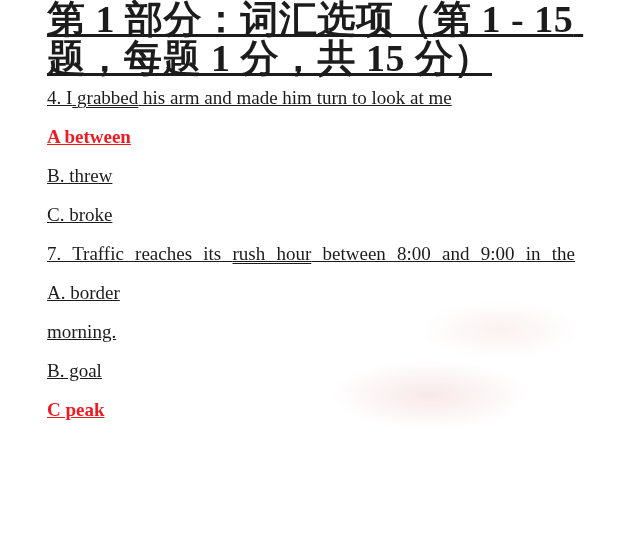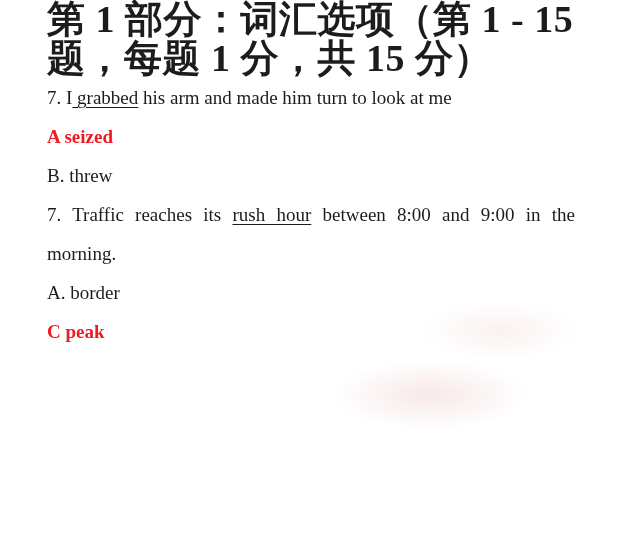--- a/index.html
+++ b/index.html
@@ -26,6 +26,7 @@
     line-height: 39px;
     white-space: pre-wrap;
     font-weight: normal;
+    text-decoration: underline;
   }
   .title {
     font-weight: bold;

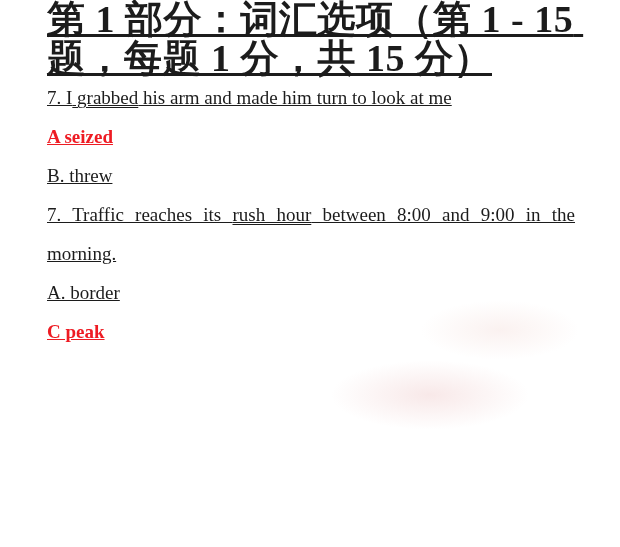--- a/index.html
+++ b/index.html
@@ -76,7 +76,7 @@
   <h1 class="line title">第 1 部分：词汇选项（第 1 - 15 题，每题 1 分，共 15 分）</h1>
 
 
-  <p class="line"><span>7. I</span><span class="u"> grabbed</span><span> his arm and made him turn to look at me</span></p>
+  <p class="line"><span>4. I</span><span class="u"> grabbed</span><span> his arm and made him turn to look at me</span></p>
 
   <p class="line answer">A seized</p>
   <p class="line">B. threw</p>

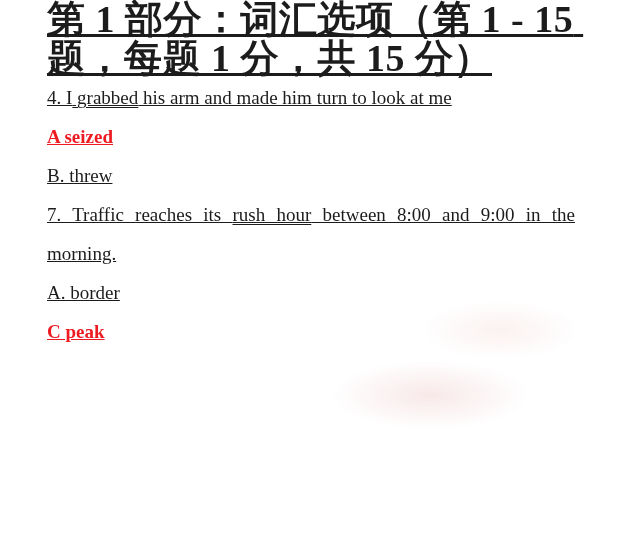--- a/index.html
+++ b/index.html
@@ -78,7 +78,7 @@
 
   <p class="line"><span>4. I</span><span class="u"> grabbed</span><span> his arm and made him turn to look at me</span></p>
 
-  <p class="line answer">A seized</p>
+  <p class="line answer">A between</p>
   <p class="line">B. threw</p>
 
   <p class="line justify-line"><span>7. Traffic reaches its </span><span class="u">rush hour</span><span> between 8:00 and 9:00 in the</span></p>

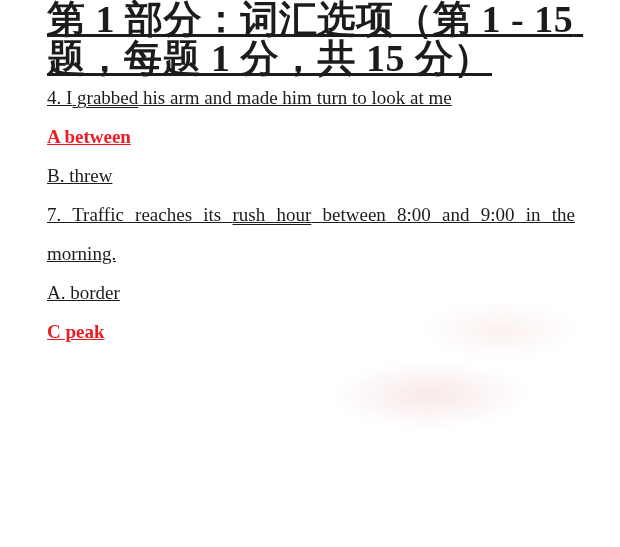--- a/index.html
+++ b/index.html
@@ -80,6 +80,7 @@
 
   <p class="line answer">A between</p>
   <p class="line">B. threw</p>
+  <p class="line">C. broke</p>
 
   <p class="line justify-line"><span>7. Traffic reaches its </span><span class="u">rush hour</span><span> between 8:00 and 9:00 in the</span></p>
   <p class="line">morning.</p>

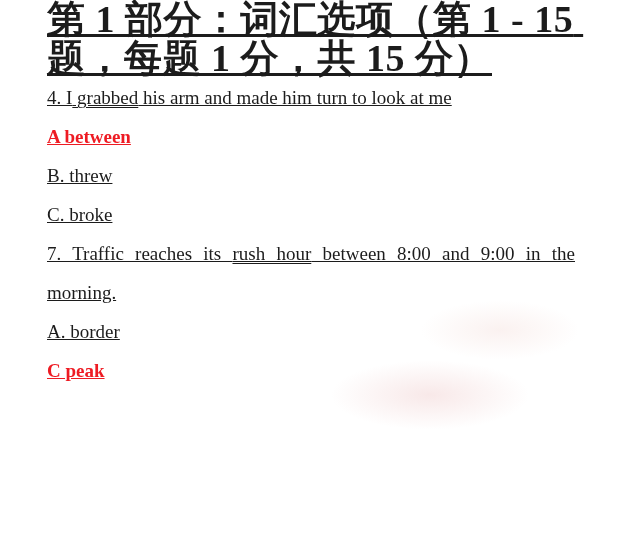--- a/index.html
+++ b/index.html
@@ -83,9 +83,9 @@
   <p class="line">C. broke</p>
 
   <p class="line justify-line"><span>7. Traffic reaches its </span><span class="u">rush hour</span><span> between 8:00 and 9:00 in the</span></p>
+  <p class="line">A. border</p>
+
   <p class="line">morning.</p>
-
-  <p class="line">A. border</p>
   <p class="line answer">C peak</p>
 
 </div>

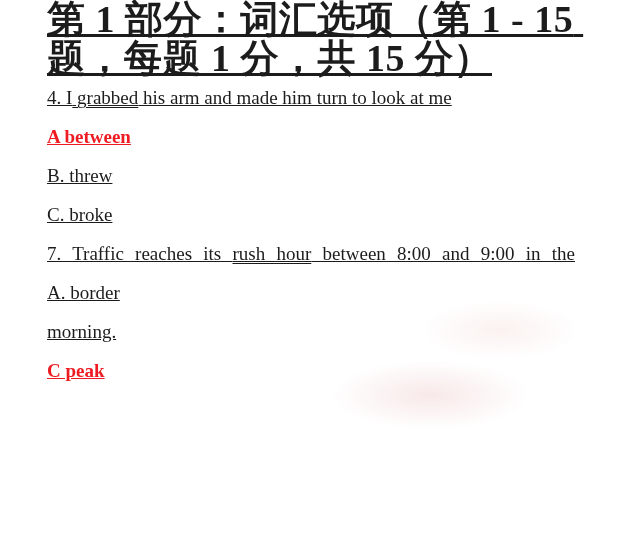--- a/index.html
+++ b/index.html
@@ -86,6 +86,7 @@
   <p class="line">A. border</p>
 
   <p class="line">morning.</p>
+  <p class="line">B. goal</p>
   <p class="line answer">C peak</p>
 
 </div>

